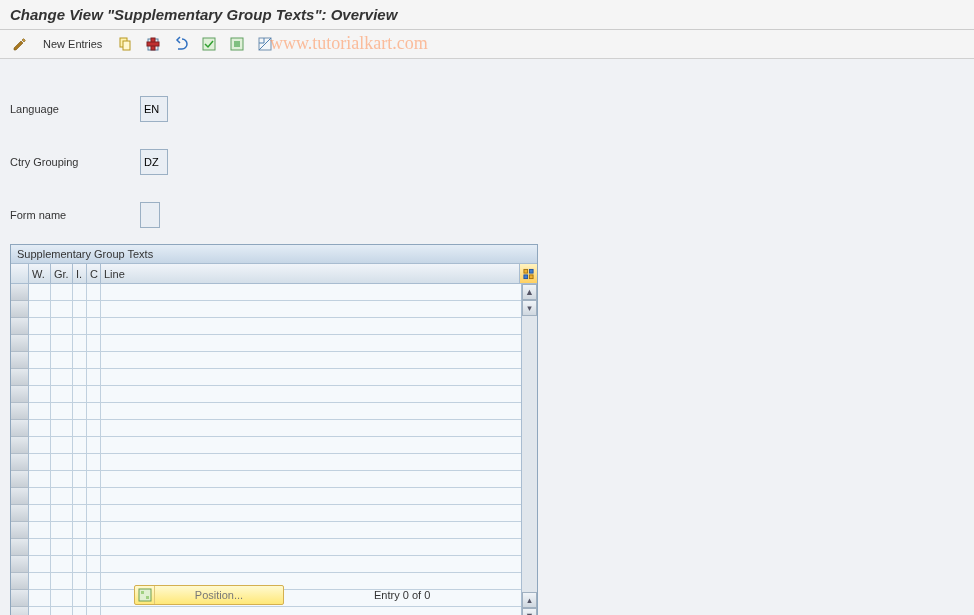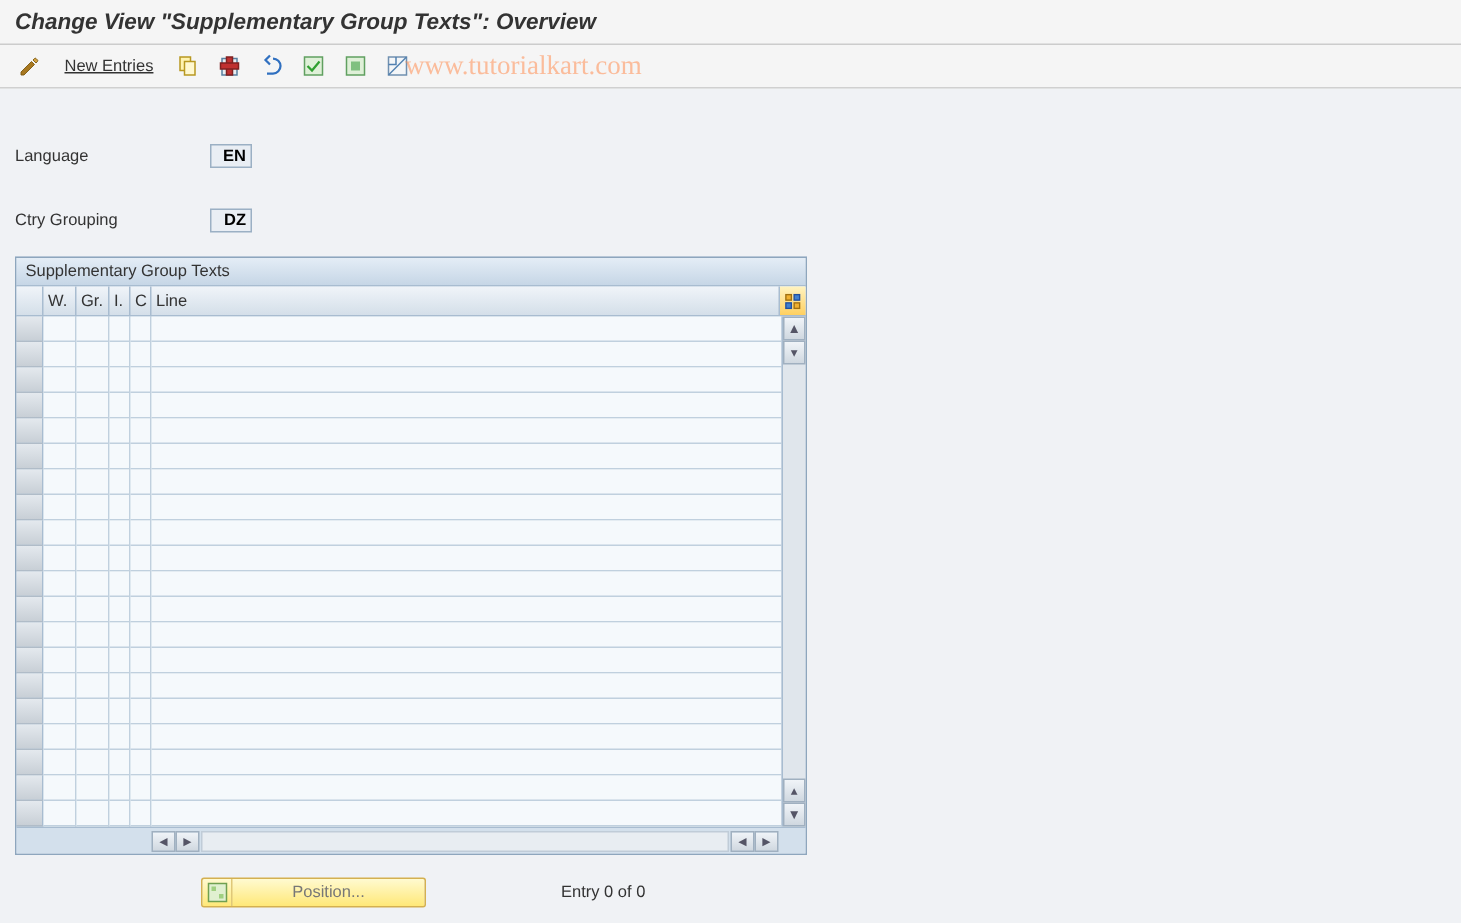--- a/index.html
+++ b/index.html
@@ -45,7 +45,6 @@
       padding: 0 6px;
       font-size: 11px;
       color: #333;
-      text-decoration: underline;
     }
     .watermark {
       position: absolute;

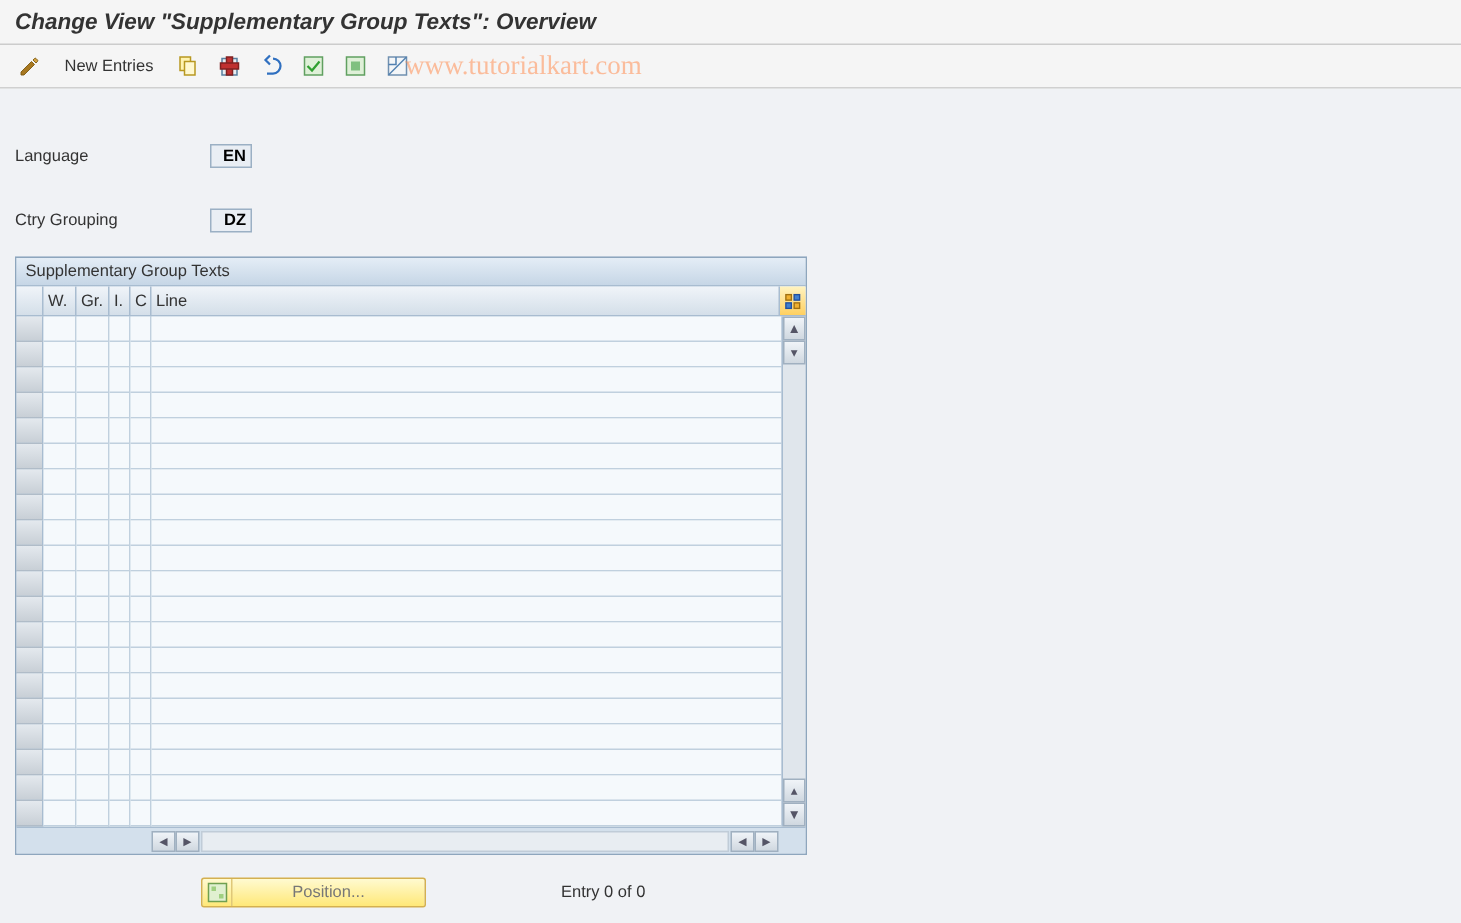--- a/index.html
+++ b/index.html
@@ -70,14 +70,13 @@
       color: #333;
     }
     .form-input {
-      height: 16px;
+      height: 26px;
       border: 1px solid #9bb0c4;
       background: #e9eef4;
       padding: 0 3px;
       font-size: 11px;
       font-family: Arial, sans-serif;
-      text-align: right;
-      font-weight: bold;
+      text-align: left;
     }
     .form-input.w1 { width: 28px; }
     .form-input.w2 { width: 28px; }

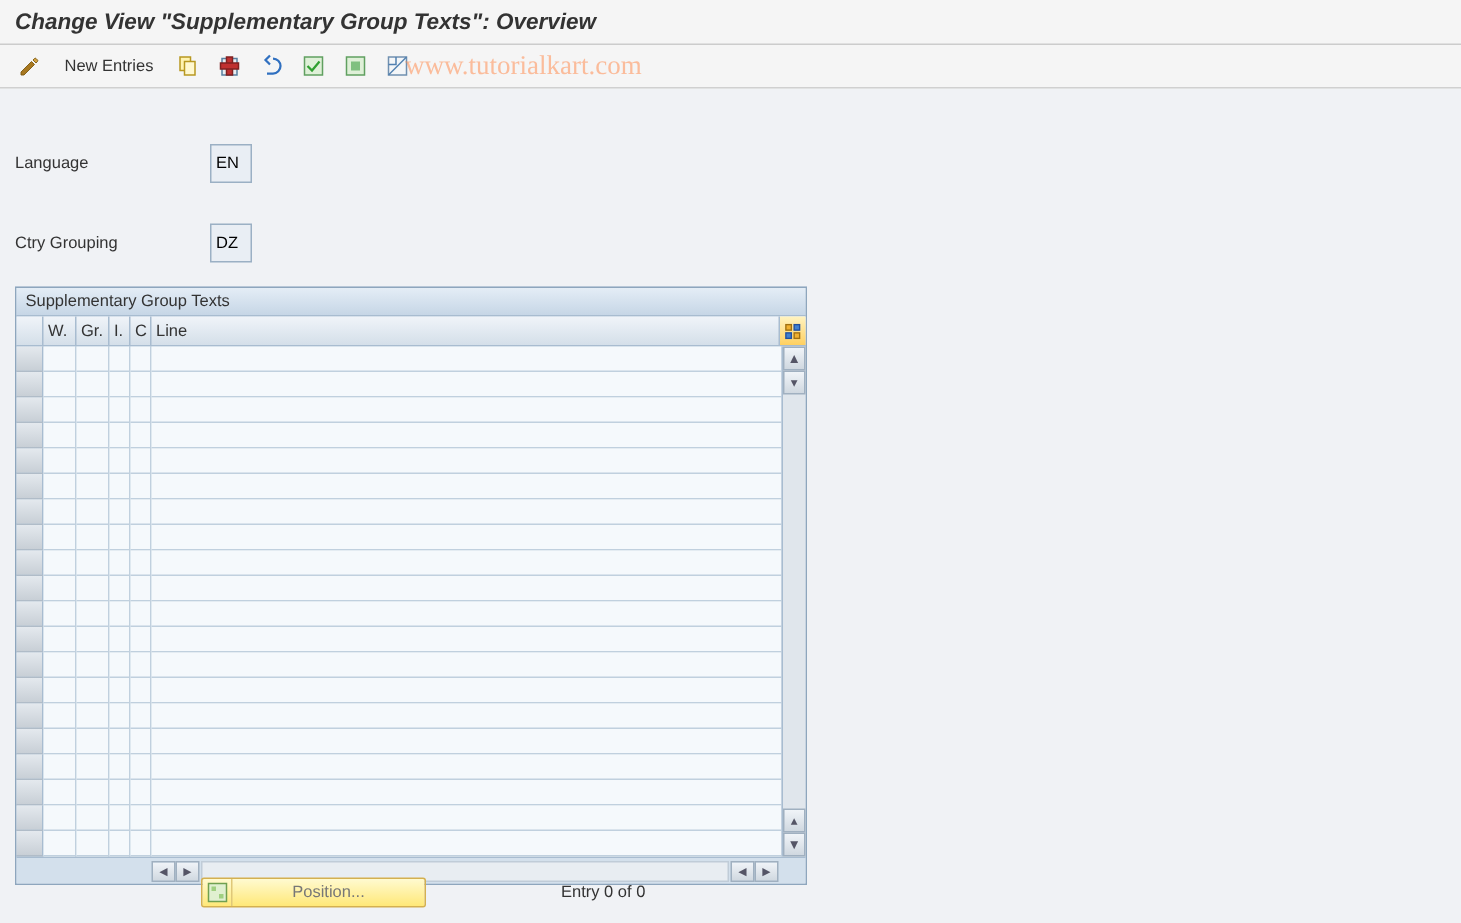--- a/index.html
+++ b/index.html
@@ -300,6 +300,10 @@
   <div class="form-row">
     <div class="form-label">Ctry Grouping</div>
     <input class="form-input w2" value="DZ" style="">
+  </div>
+  <div class="form-row">
+    <div class="form-label">Form name</div>
+    <input class="form-input w3" value="" style="">
   </div>
 </div>
 

